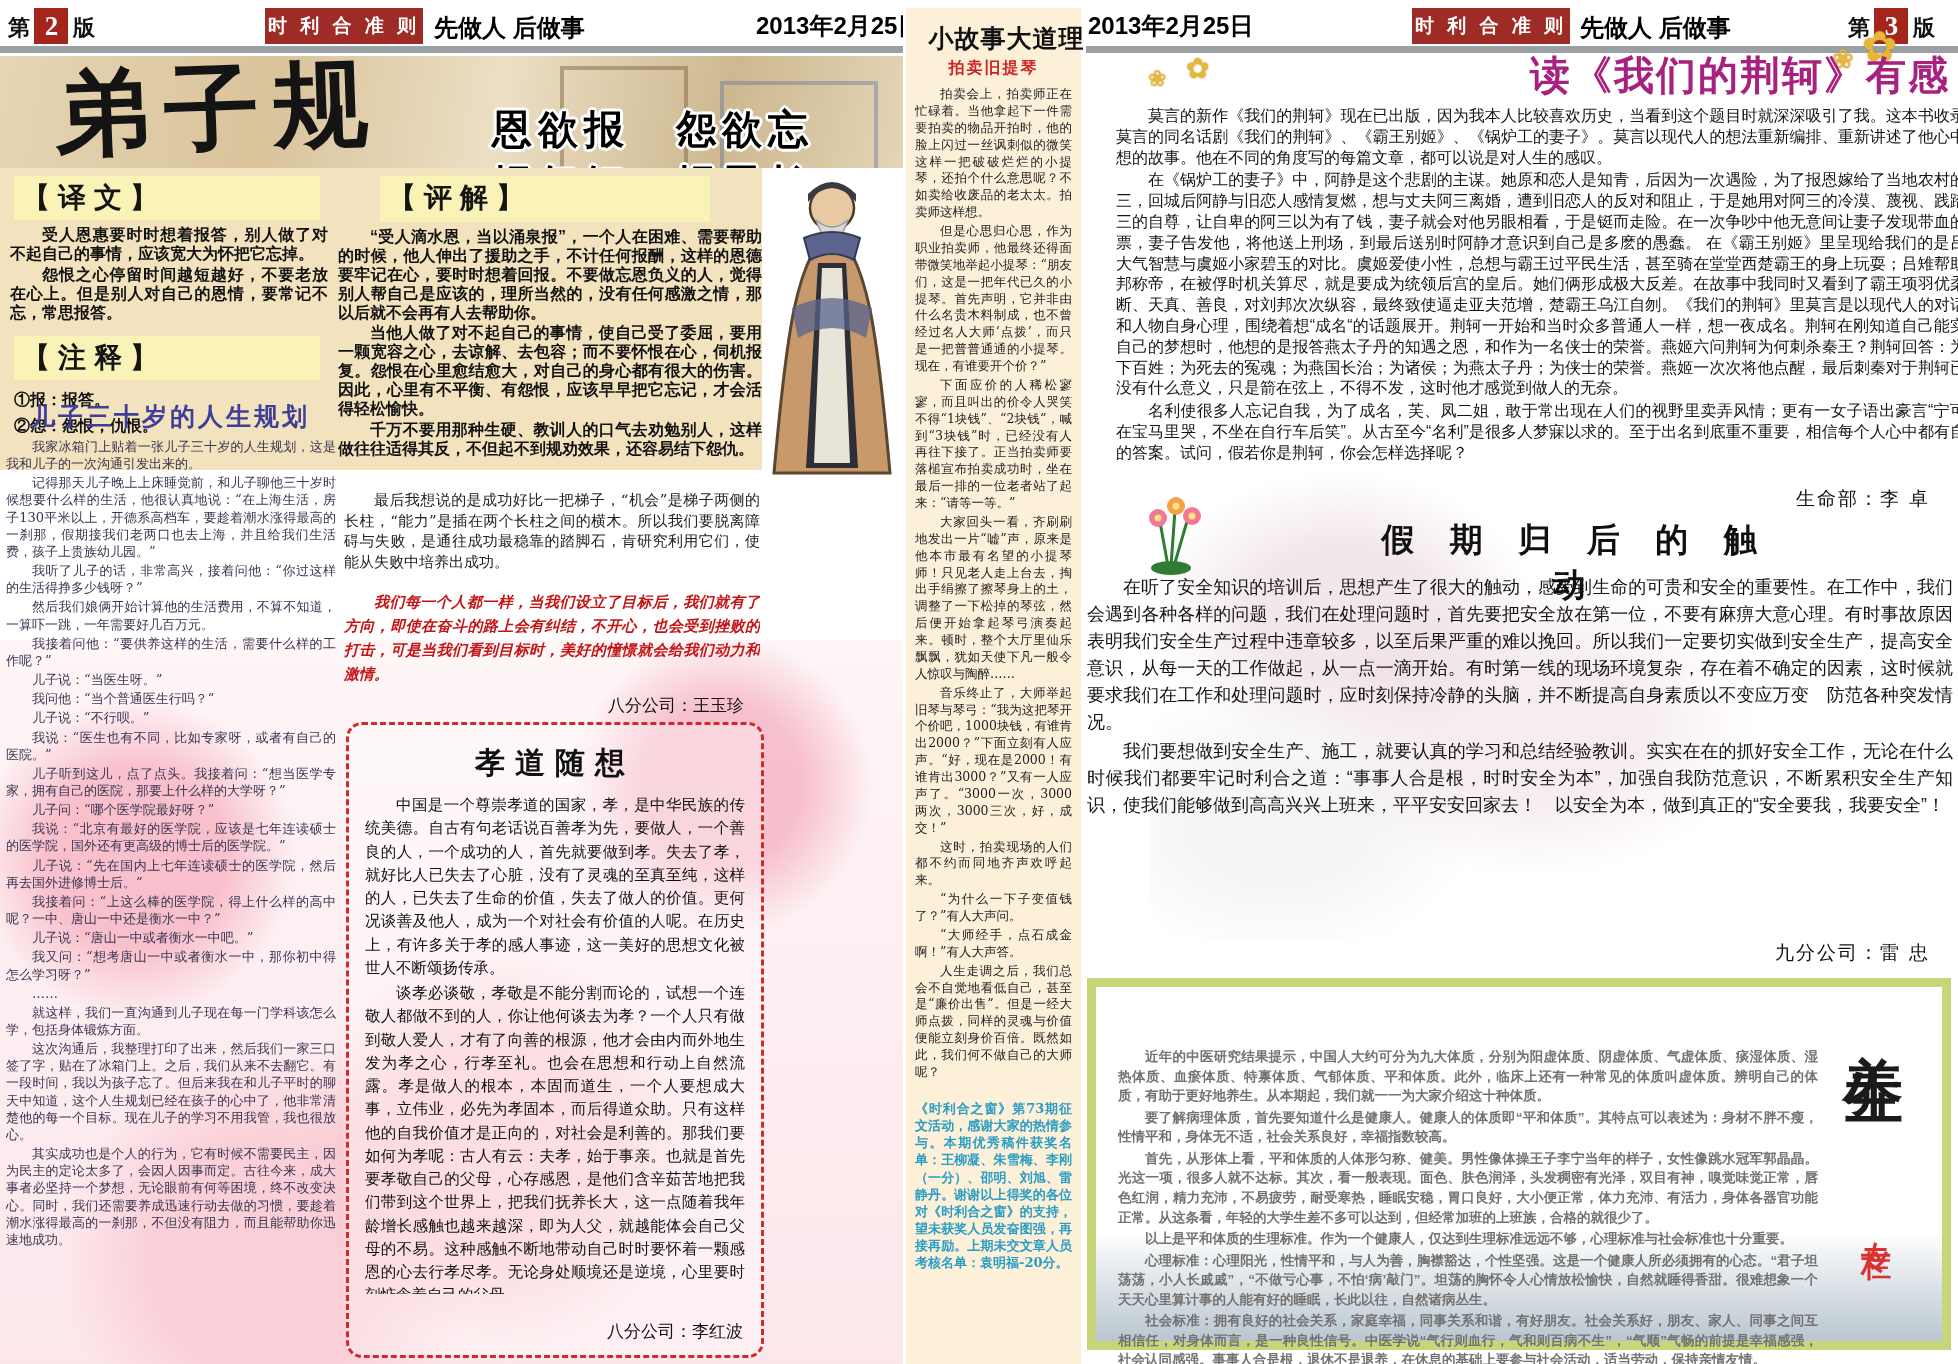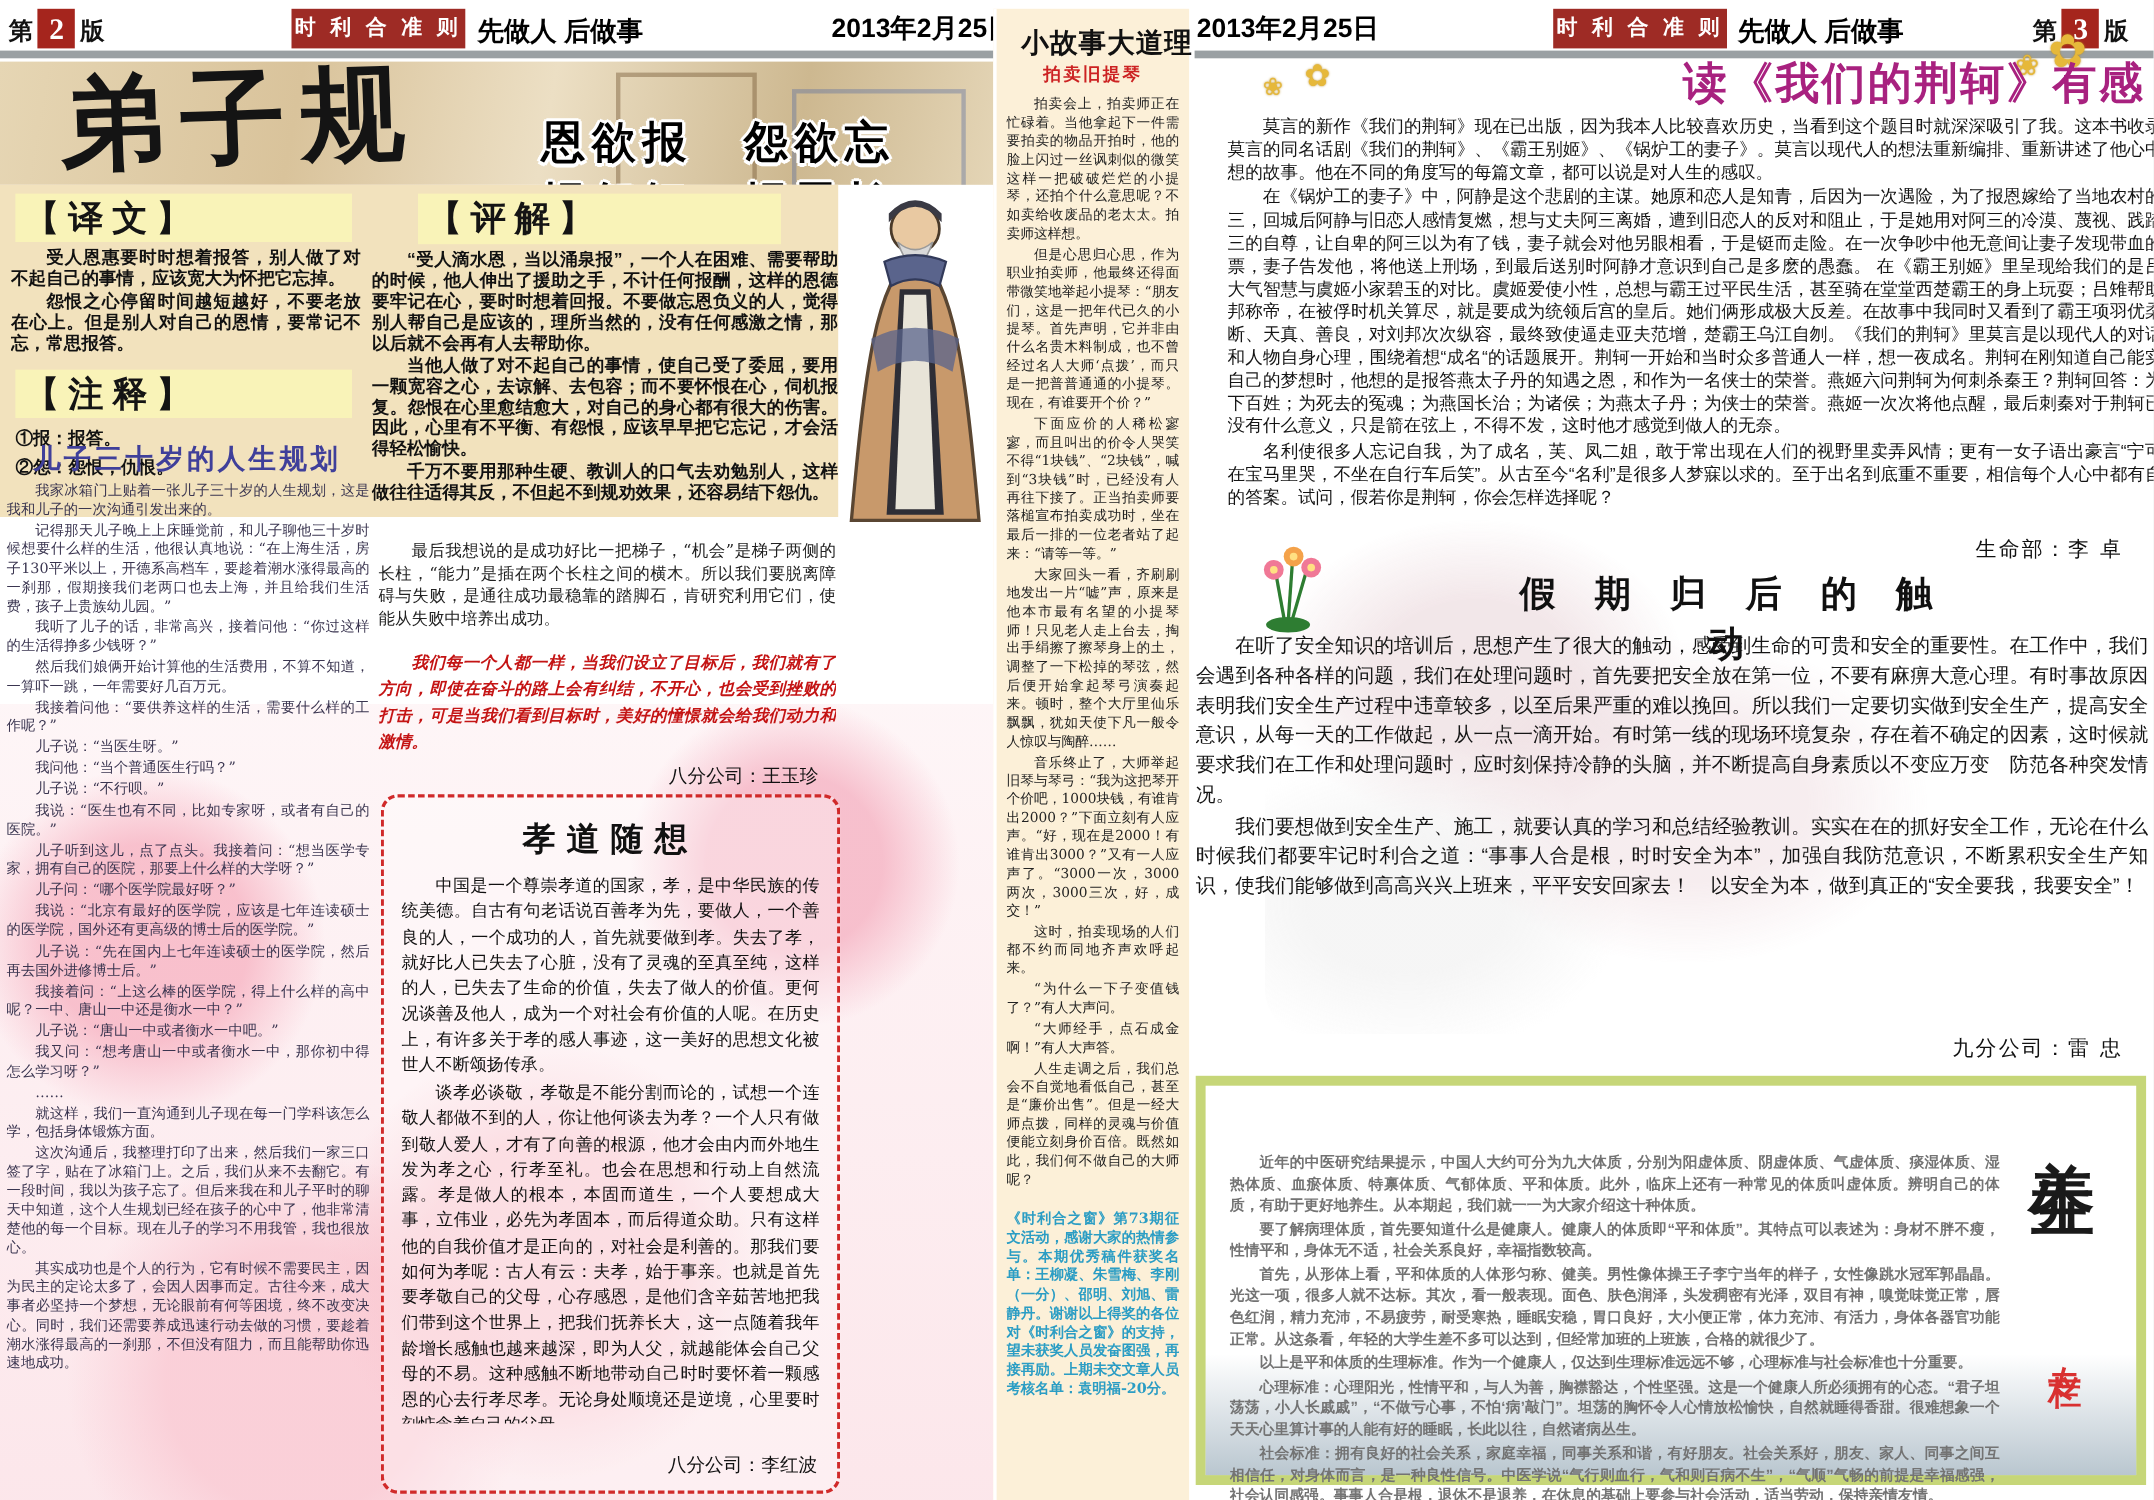--- a/index.html
+++ b/index.html
@@ -27,7 +27,7 @@
   
   .cream{background:#f2e2bd;}
   .sec-head{background:#f9f3b8;font-family:"DejaVu Serif","Liberation Serif",serif;
-            font-size:32px;font-weight:bold;color:#141414;letter-spacing:8px;line-height:44px;padding-left:8px;}
+            font-size:28px;font-weight:bold;color:#141414;letter-spacing:8px;line-height:44px;padding-left:8px;}
   .boldbody{font-weight:600;font-size:16px;line-height:1.18;}
   
   #a1-title{font-size:25px;font-weight:bold;color:#3f3f9a;letter-spacing:3px;text-align:center;}

